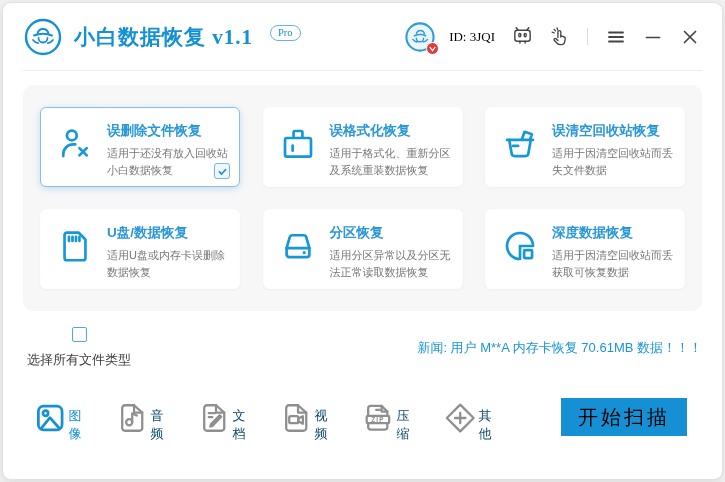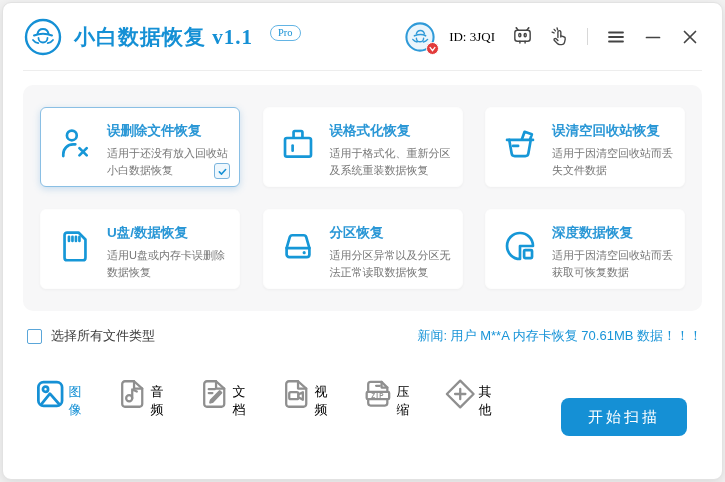--- a/index.html
+++ b/index.html
@@ -41,7 +41,7 @@
     display:flex; align-items:center; justify-content:center; cursor:pointer; }
   
   .options-row { margin:16px 20px 0 24px; display:flex; align-items:center; justify-content:space-between; }
-  .select-all { display:flex; align-items:center; gap:9px; cursor:pointer; }
+  .select-all { display:flex; align-items:center; gap:9px; cursor:pointer;flex-direction:column; }
   .checkbox { width:15px; height:15px; background:#fff; border:1px solid #5aa6d9; border-radius:2px; }
   .select-all-label { font-size:13px; color:#3c3c3c; }
   .news { font-size:13px; color:#1a95d8; }

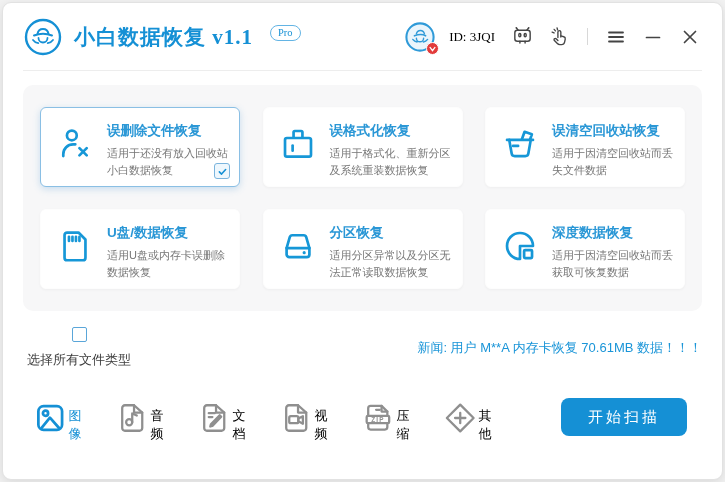--- a/index.html
+++ b/index.html
@@ -49,7 +49,7 @@
   .filetypes { margin:24px 0 0 29px; display:flex; gap:24px; }
   .ft-item { width:58px; display:flex; flex-direction:row; align-items:center; cursor:pointer; }
   .ft-icon { width:44px; height:44px; }
-  .ft-label { margin-top:14px; font-size:13px; color:#000000; }
+  .ft-label { margin-top:14px; font-size:13px; color:#0c4a6e; }
   .ft-item.selected .ft-label { color:#1590d5; }
   
   .scan-button { position:absolute; right:35px; bottom:43px; width:126px; height:38px;

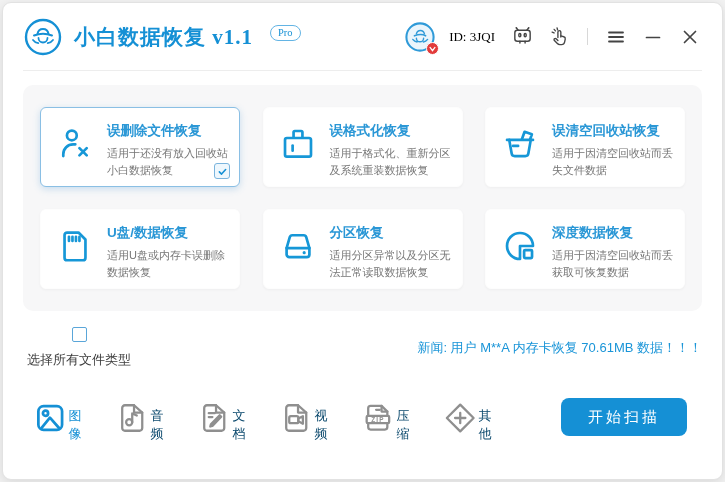--- a/index.html
+++ b/index.html
@@ -53,7 +53,7 @@
   .ft-item.selected .ft-label { color:#1590d5; }
   
   .scan-button { position:absolute; right:35px; bottom:43px; width:126px; height:38px;
-    background:#1590d5; color:#ffffff; border:none; border-radius:8px; font-size:15px;
+    background:#1590d5; color:#000000; border:none; border-radius:0; font-size:20px;
     letter-spacing:3px; cursor:pointer; font-family:inherit;
     display:flex; align-items:center; justify-content:center; }
   svg { display:block; }

